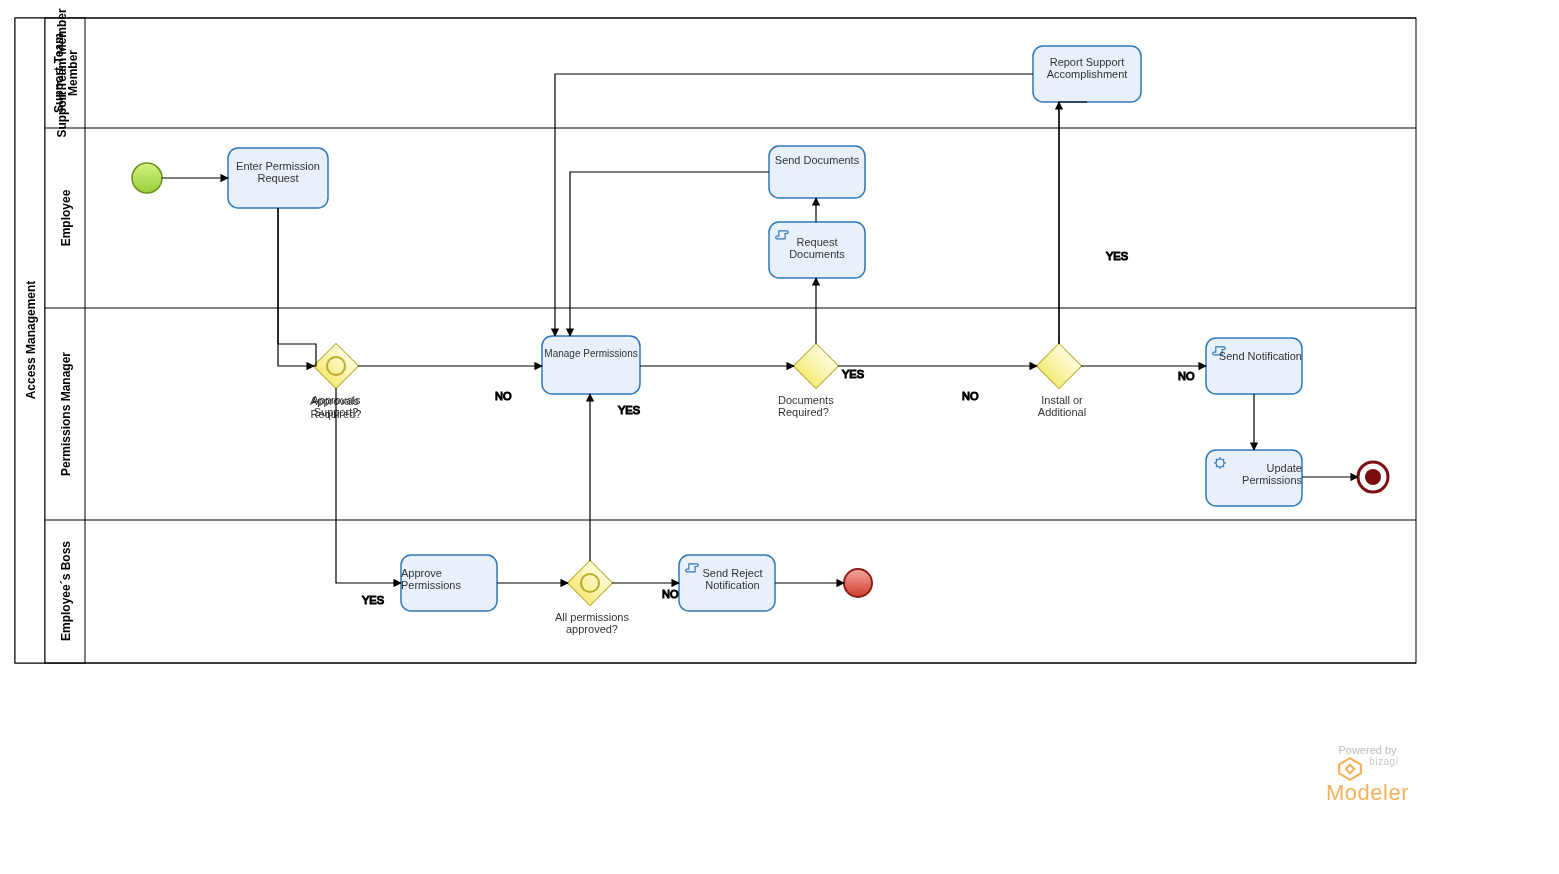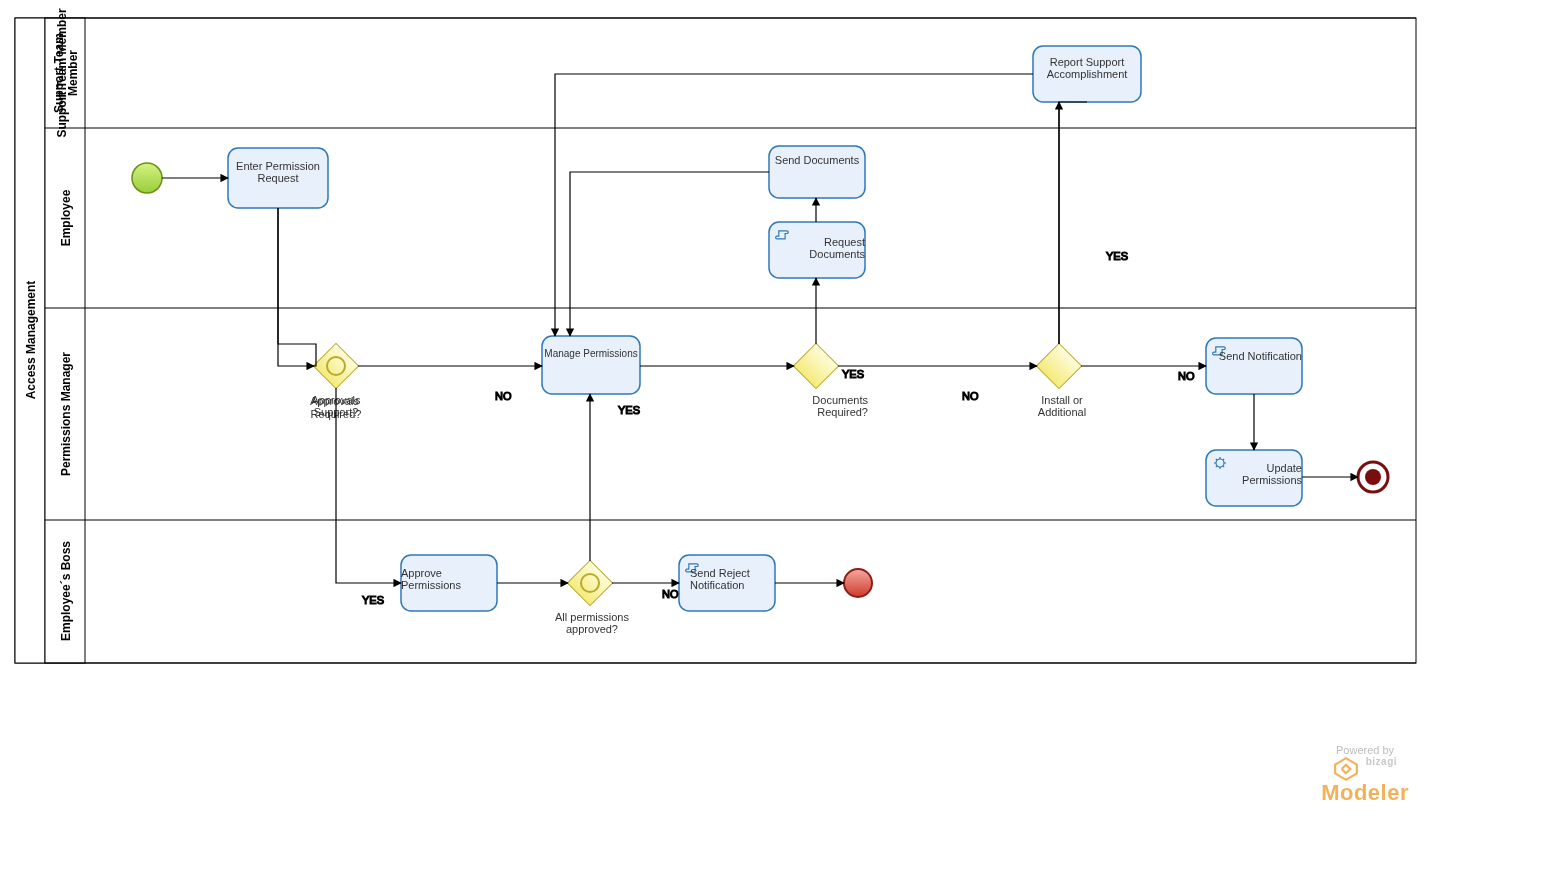--- a/index.html
+++ b/index.html
@@ -175,7 +175,7 @@
     </g>
   </g>
   <foreignObject x="769" y="236" width="96" height="36">
-    <div xmlns="http://www.w3.org/1999/xhtml" style="text-align:right;font-size:11px;color:#333">Request Documents</div>
+    <div xmlns="http://www.w3.org/1999/xhtml" style="text-align:center;font-size:11px;color:#333">Request Documents</div>
   </foreignObject>
 
   <g>

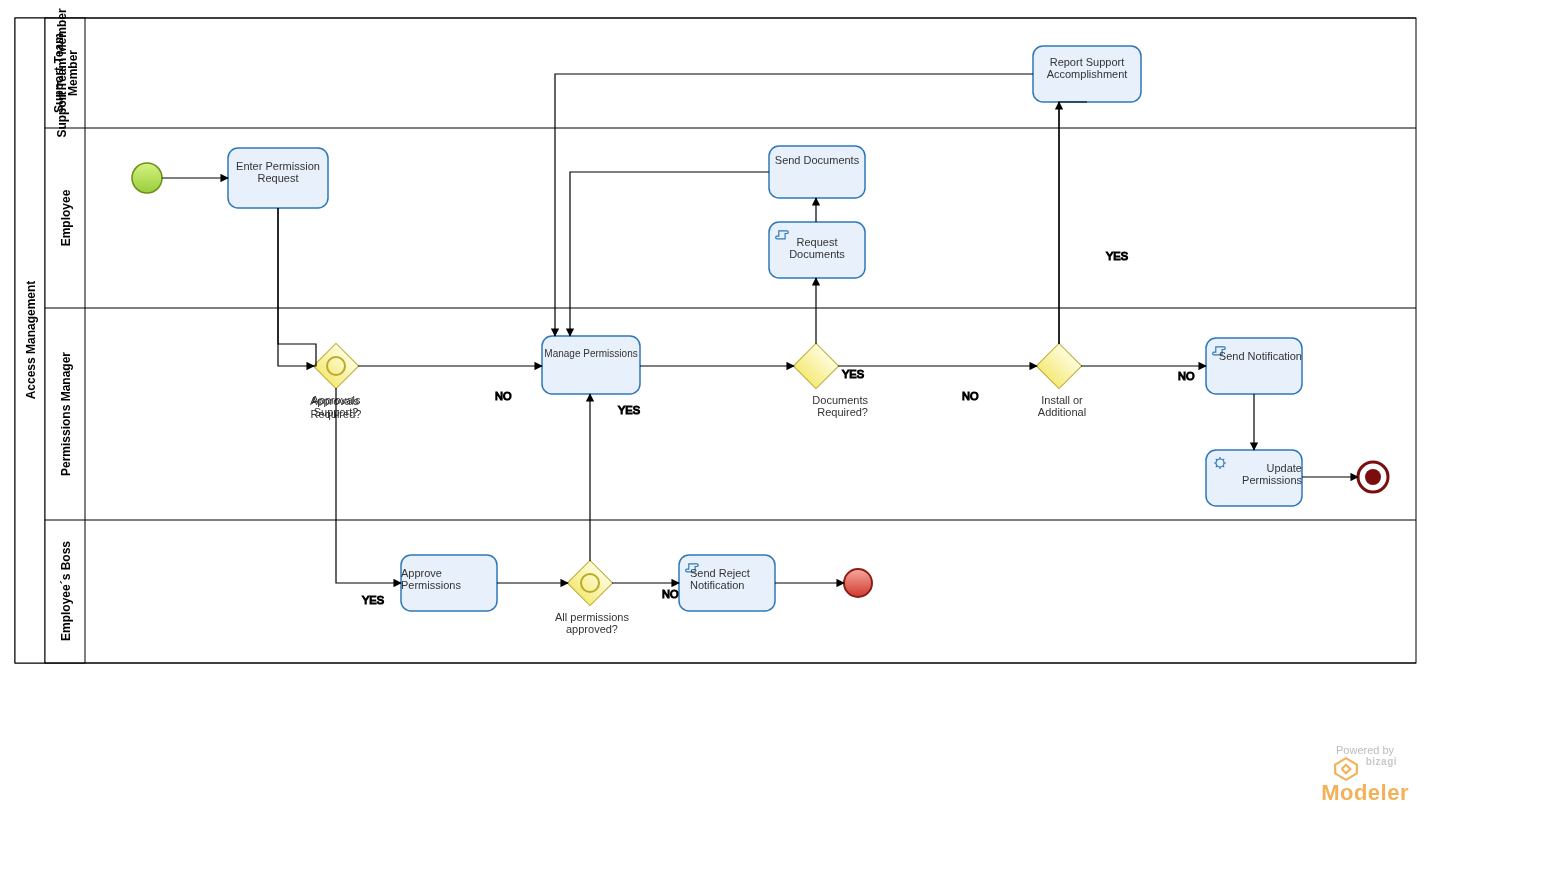--- a/index.html
+++ b/index.html
@@ -129,7 +129,7 @@
     <rect x="800" y="350" width="32" height="32" transform="rotate(45 816 366)" fill="url(#gwGrad)" stroke="#b9a92c" stroke-width="1"></rect>
   </g>
   <foreignObject x="778" y="394" width="90" height="30">
-    <div xmlns="http://www.w3.org/1999/xhtml" style="text-align:right;font-size:11px;color:#333">Documents Required?</div>
+    <div xmlns="http://www.w3.org/1999/xhtml" style="text-align:left;font-size:11px;color:#333">Documents Required?</div>
   </foreignObject>
 
   <g>

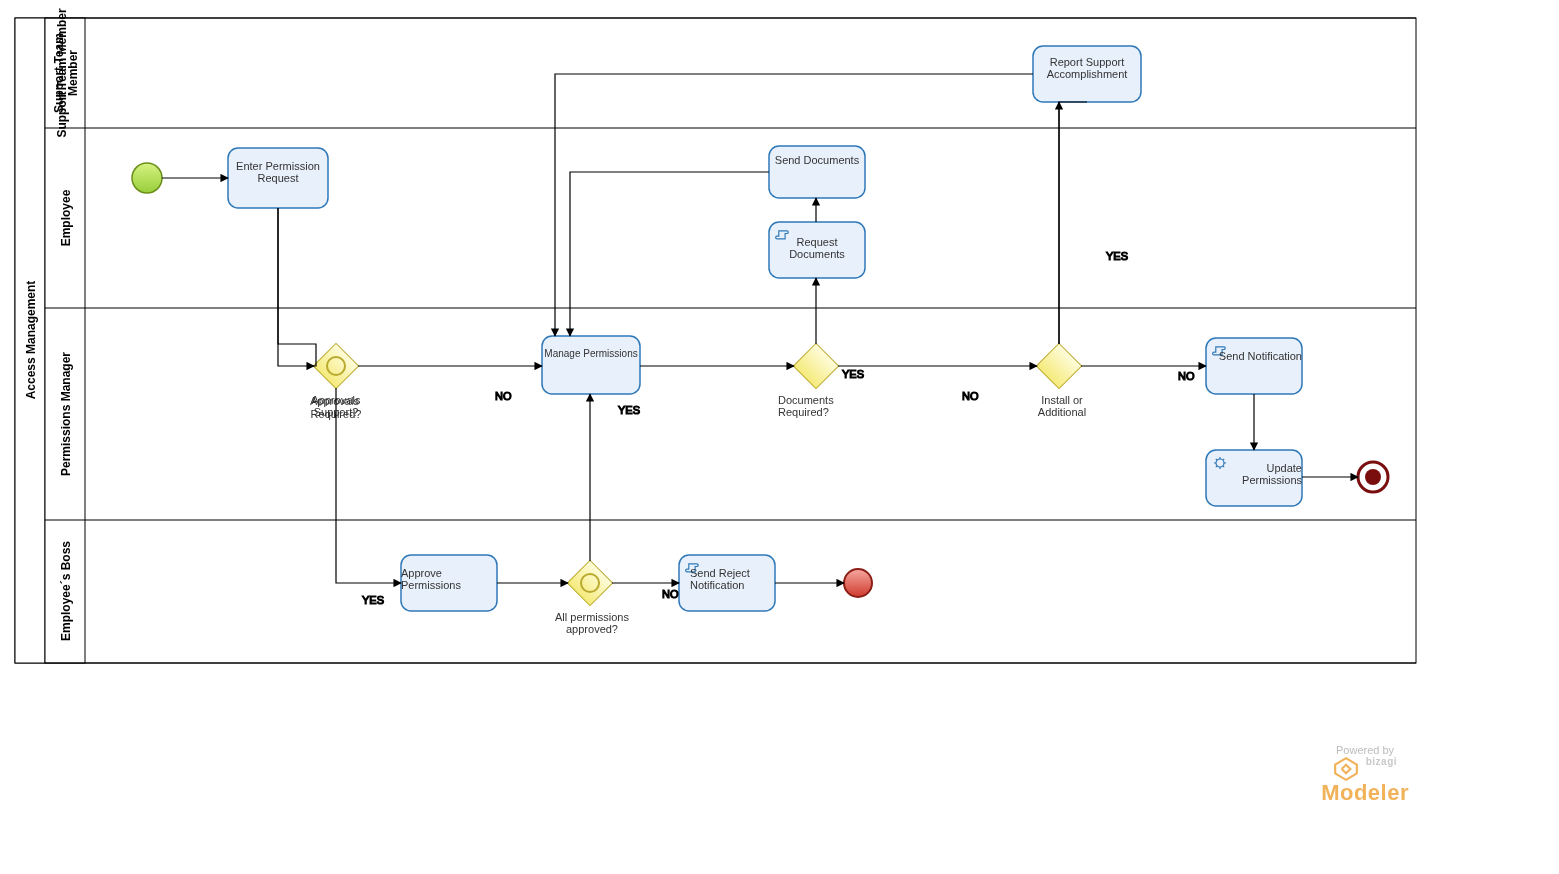--- a/index.html
+++ b/index.html
@@ -229,7 +229,7 @@
     </g>
   </g>
   <foreignObject x="690" y="567" width="85" height="36">
-    <div xmlns="http://www.w3.org/1999/xhtml" style="text-align:left;font-size:11px;color:#333">Send Reject Notification</div>
+    <div xmlns="http://www.w3.org/1999/xhtml" style="text-align:center;font-size:11px;color:#333">Send Reject Notification</div>
   </foreignObject>
 
   <g stroke="#000" stroke-width="1.2" fill="none">

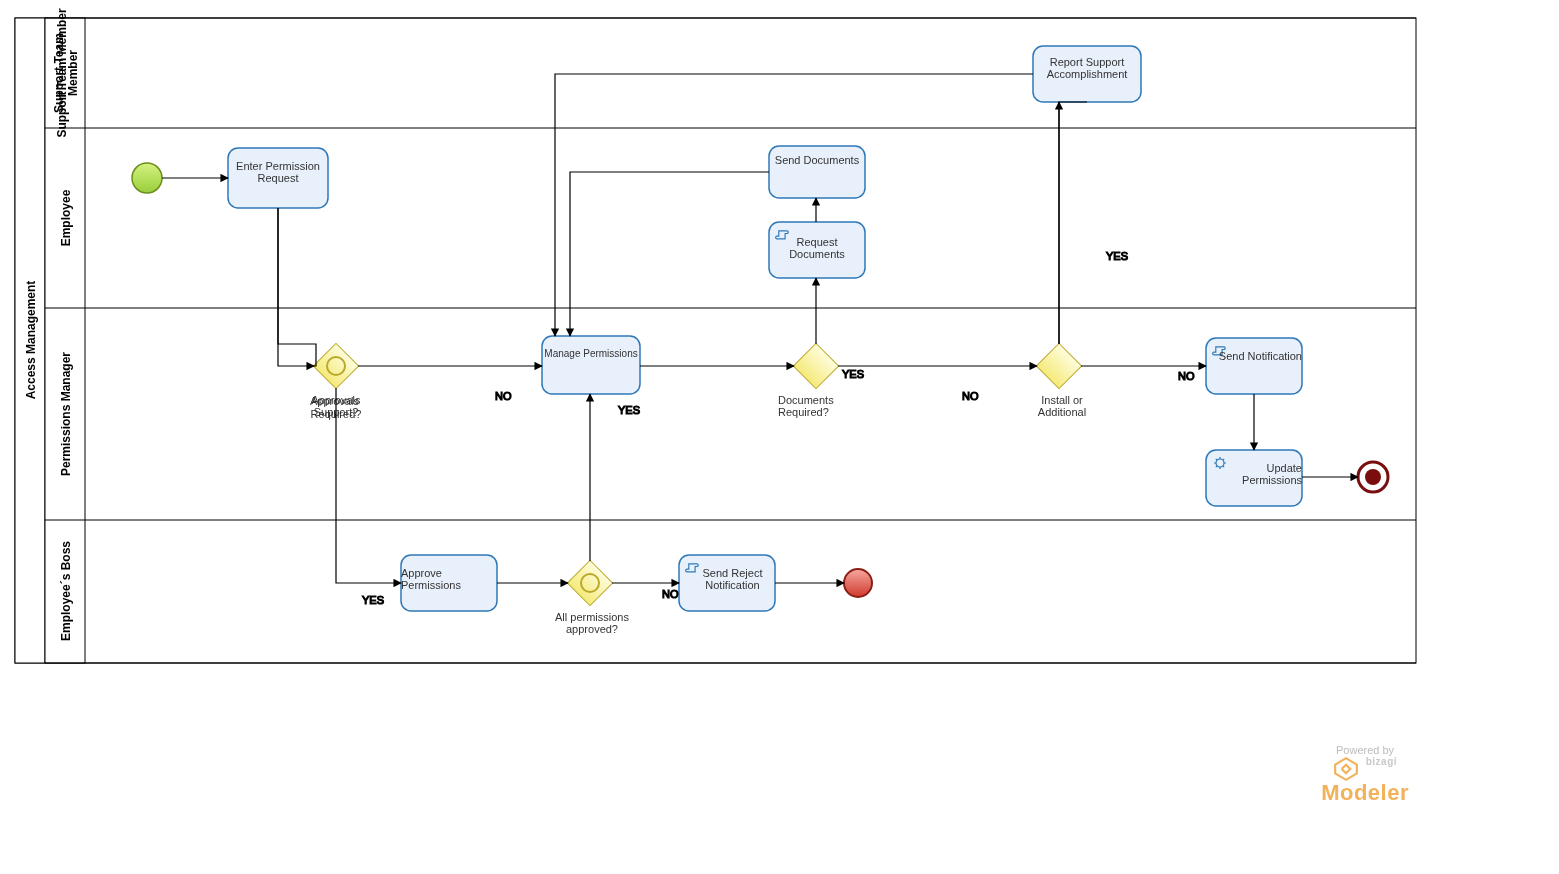--- a/index.html
+++ b/index.html
@@ -45,7 +45,7 @@
   .footer .modeler {
     color: #f2b25a;
     font-size: 22px;
-    font-weight: 700;
+    font-weight: 400;
     letter-spacing: 0.5px;
   }
   .footer .modeler .logo {

